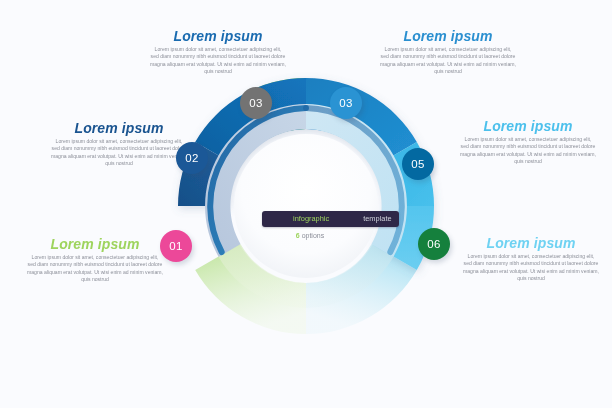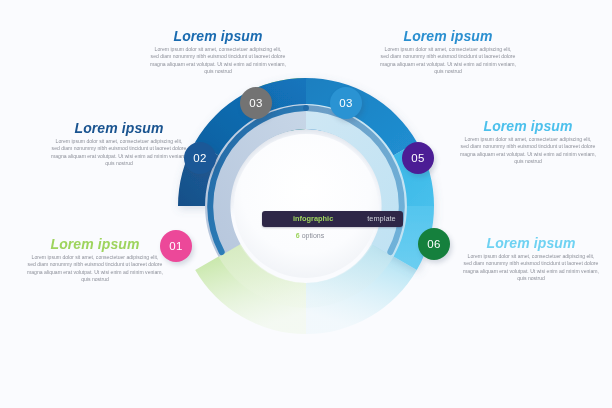--- a/index.html
+++ b/index.html
@@ -198,7 +198,7 @@
   <div class="bub" style="left: 160px; top: 230px; background: #ec4899;">
     <span>01</span>
   </div>
-  <div class="bub" style="left: 184px; top: 142px; background: rgb(27, 88, 151);">
+  <div class="bub" style="left: 176px; top: 142px; background: rgb(27, 88, 151);">
     <span>02</span>
   </div>
   <div class="bub" style="left: 240px; top: 87px; background: #737373;">

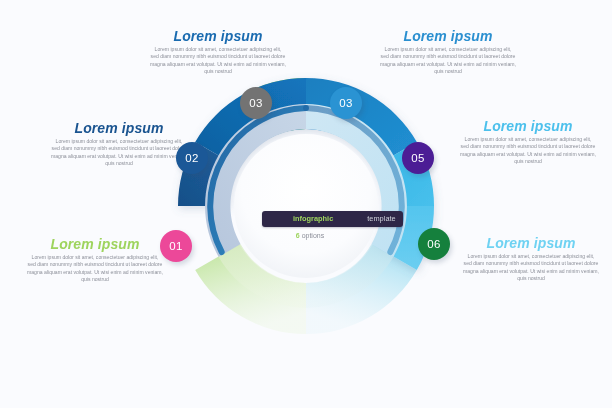--- a/index.html
+++ b/index.html
@@ -207,7 +207,7 @@
   <div class="bub" style="left: 330px; top: 87px; background: rgb(42, 147, 211);">
     <span>03</span>
   </div>
-  <div class="bub" style="left: 402px; top: 142px; background: #4c1d95;">
+  <div class="bub" style="left: 402px; top: 148px; background: #0369a1;">
     <span>05</span>
   </div>
   <div class="bub" style="left: 418px; top: 228px; background: #15803d;">

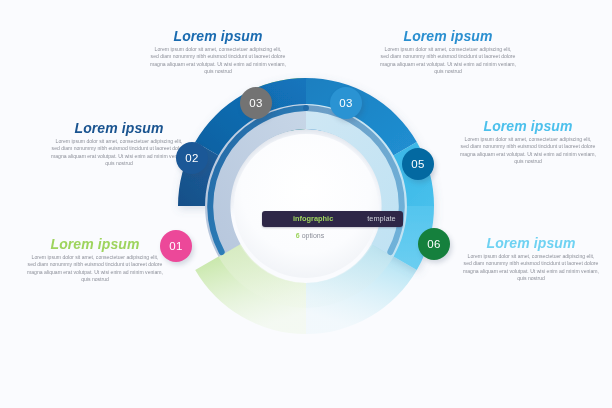--- a/index.html
+++ b/index.html
@@ -64,7 +64,7 @@
     white-space: nowrap;
     box-shadow: 0 1px 2px rgba(40,35,65,.25);
   }
-  .pill .b1 { color: #9ed45e; font-weight: bold; padding-left: 24px; }
+  .pill .b1 { color: #9ed45e; font-weight: normal; padding-left: 24px; }
   .pill .b2 { color: #cfd2da; padding-left: 32px; }
   .opts {
     margin-top: 5px;

